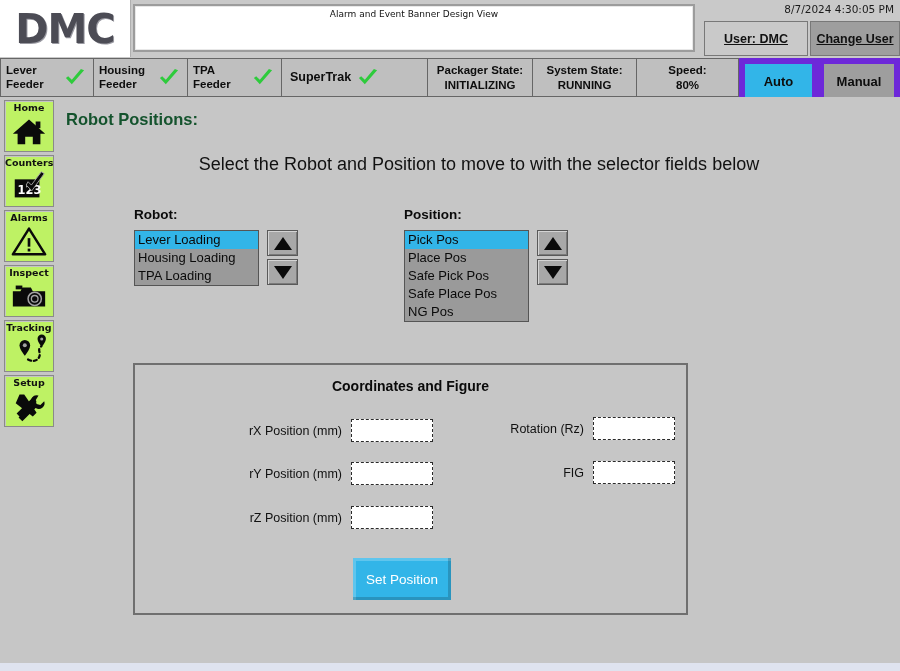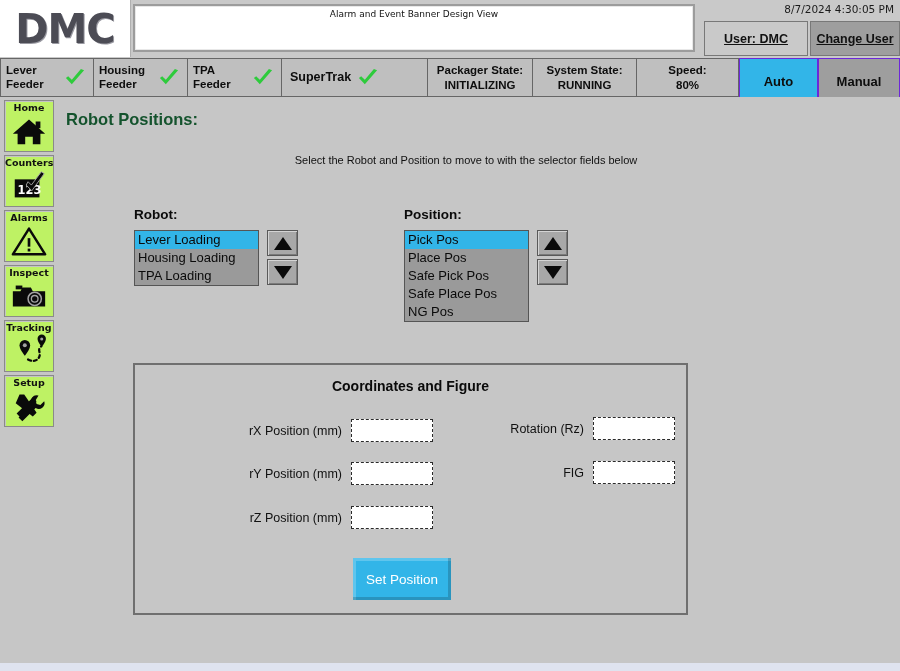--- a/index.html
+++ b/index.html
@@ -132,7 +132,7 @@
   }
   .mode-btn {
     height: 47px;
-    border: 1px solid #6d28d9;
+    border: 6px solid #6d28d9;
     box-sizing: border-box;
     display: flex;
     align-items: center;

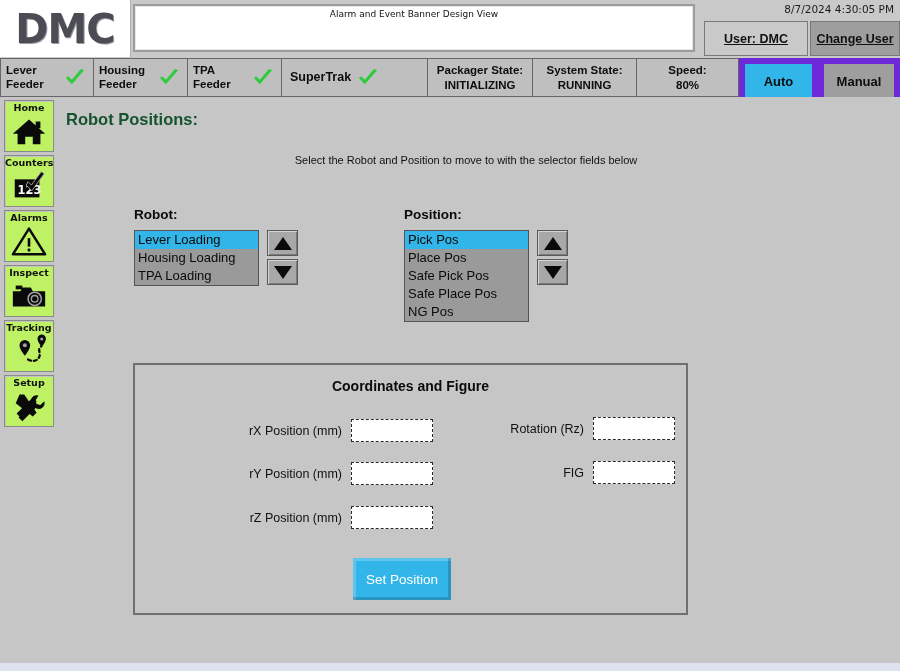--- a/index.html
+++ b/index.html
@@ -198,10 +198,10 @@
   }
   #instruction {
     position: absolute;
-    left: 0; top: 57px;
+    left: 13px; top: 57px;
     width: 820px;
     text-align: center;
-    font-size: 11px;
+    font-size: 18px;
     color: #111;
   }
 

